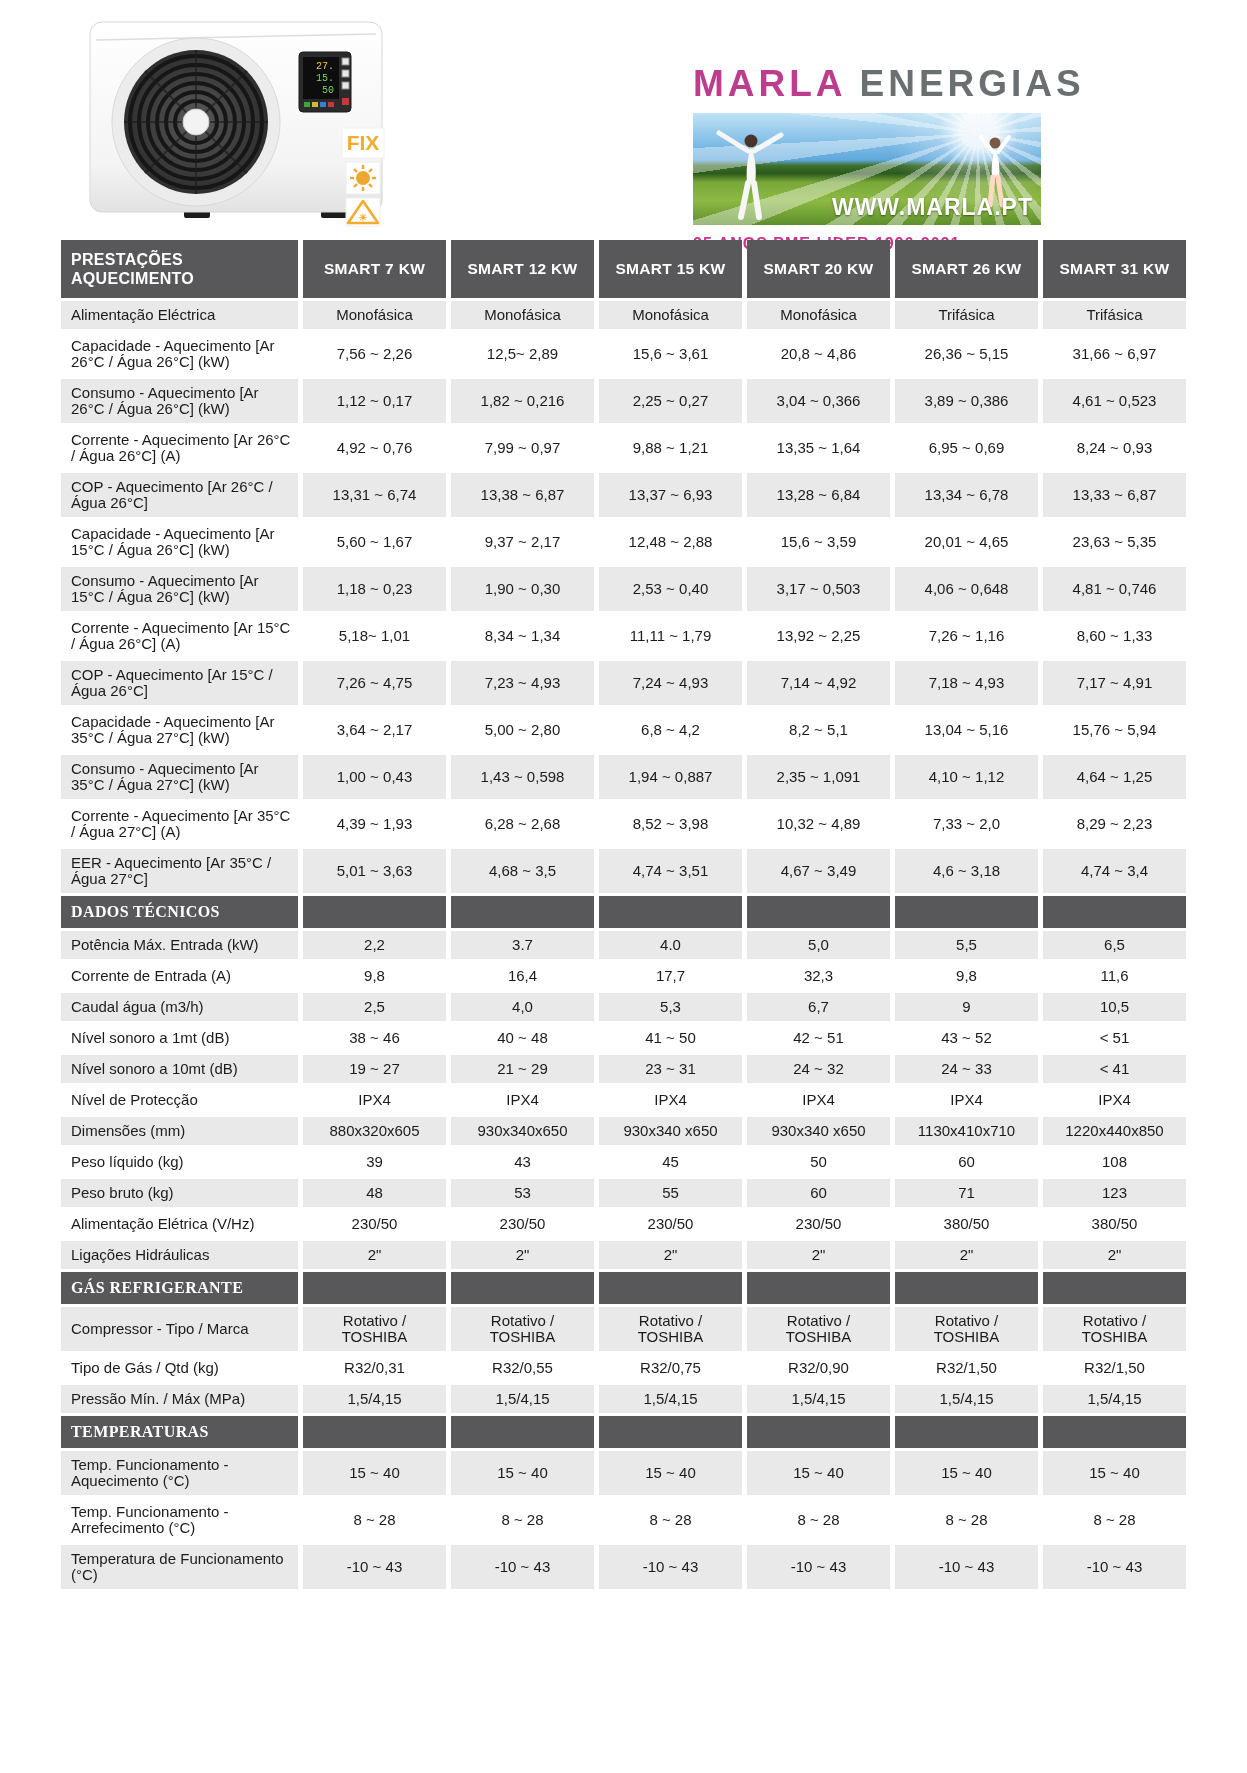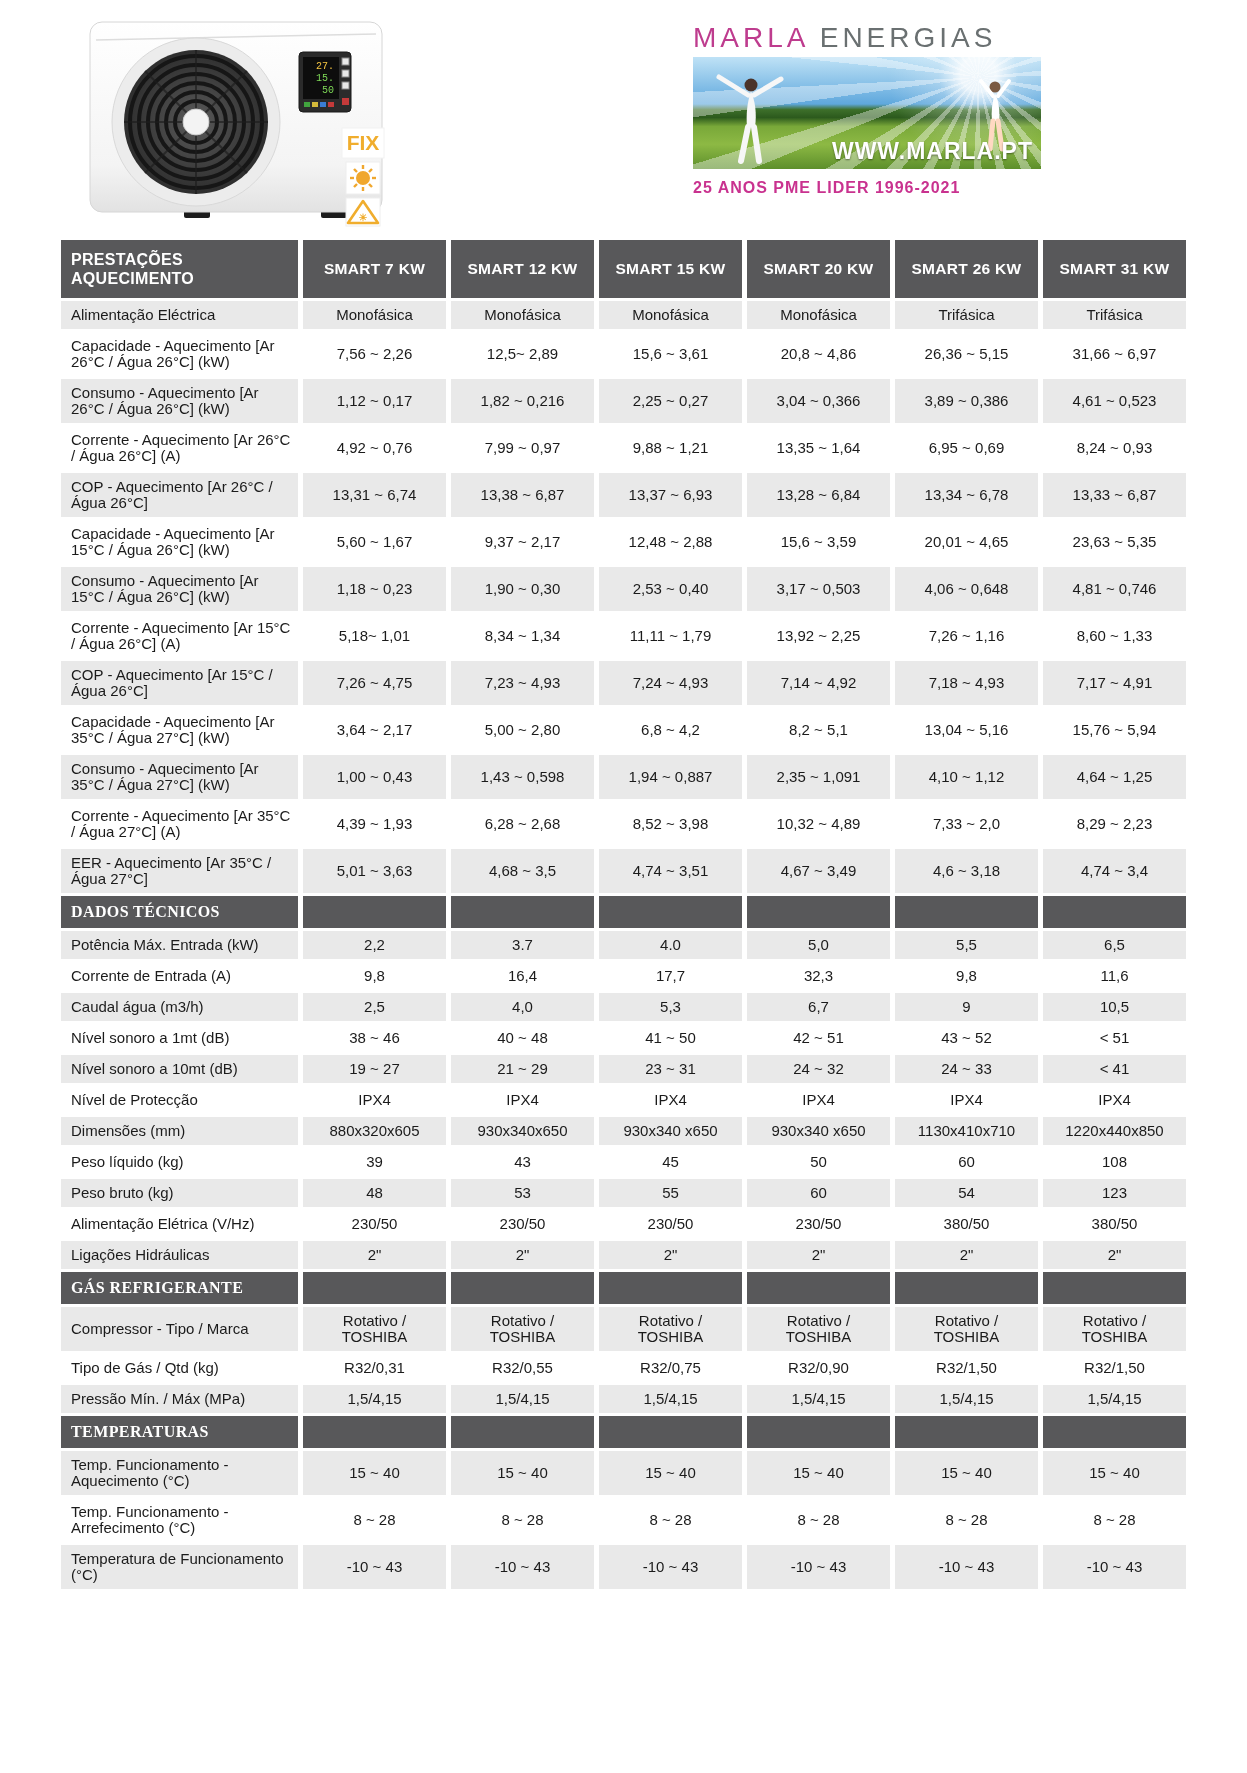--- a/index.html
+++ b/index.html
@@ -11,7 +11,7 @@
   
   .product-visual{position:absolute;left:66px;top:10px;width:320px;height:222px;}
   .brand-block{position:absolute;left:693px;top:22px;width:348px;}
-  .brand-line{white-space:nowrap;font-weight:normal;font-size:28px;letter-spacing:4px;line-height:32px;}
+  .brand-line{white-space:nowrap;font-weight:bold;font-size:37px;letter-spacing:4px;line-height:32px;margin-top:46px;}
   .brand-marla{color:#BE3C8E;}
   .brand-energias{color:#6A7071;}
   .brand-photo{position:relative;width:348px;height:112px;margin-top:3px;overflow:hidden;

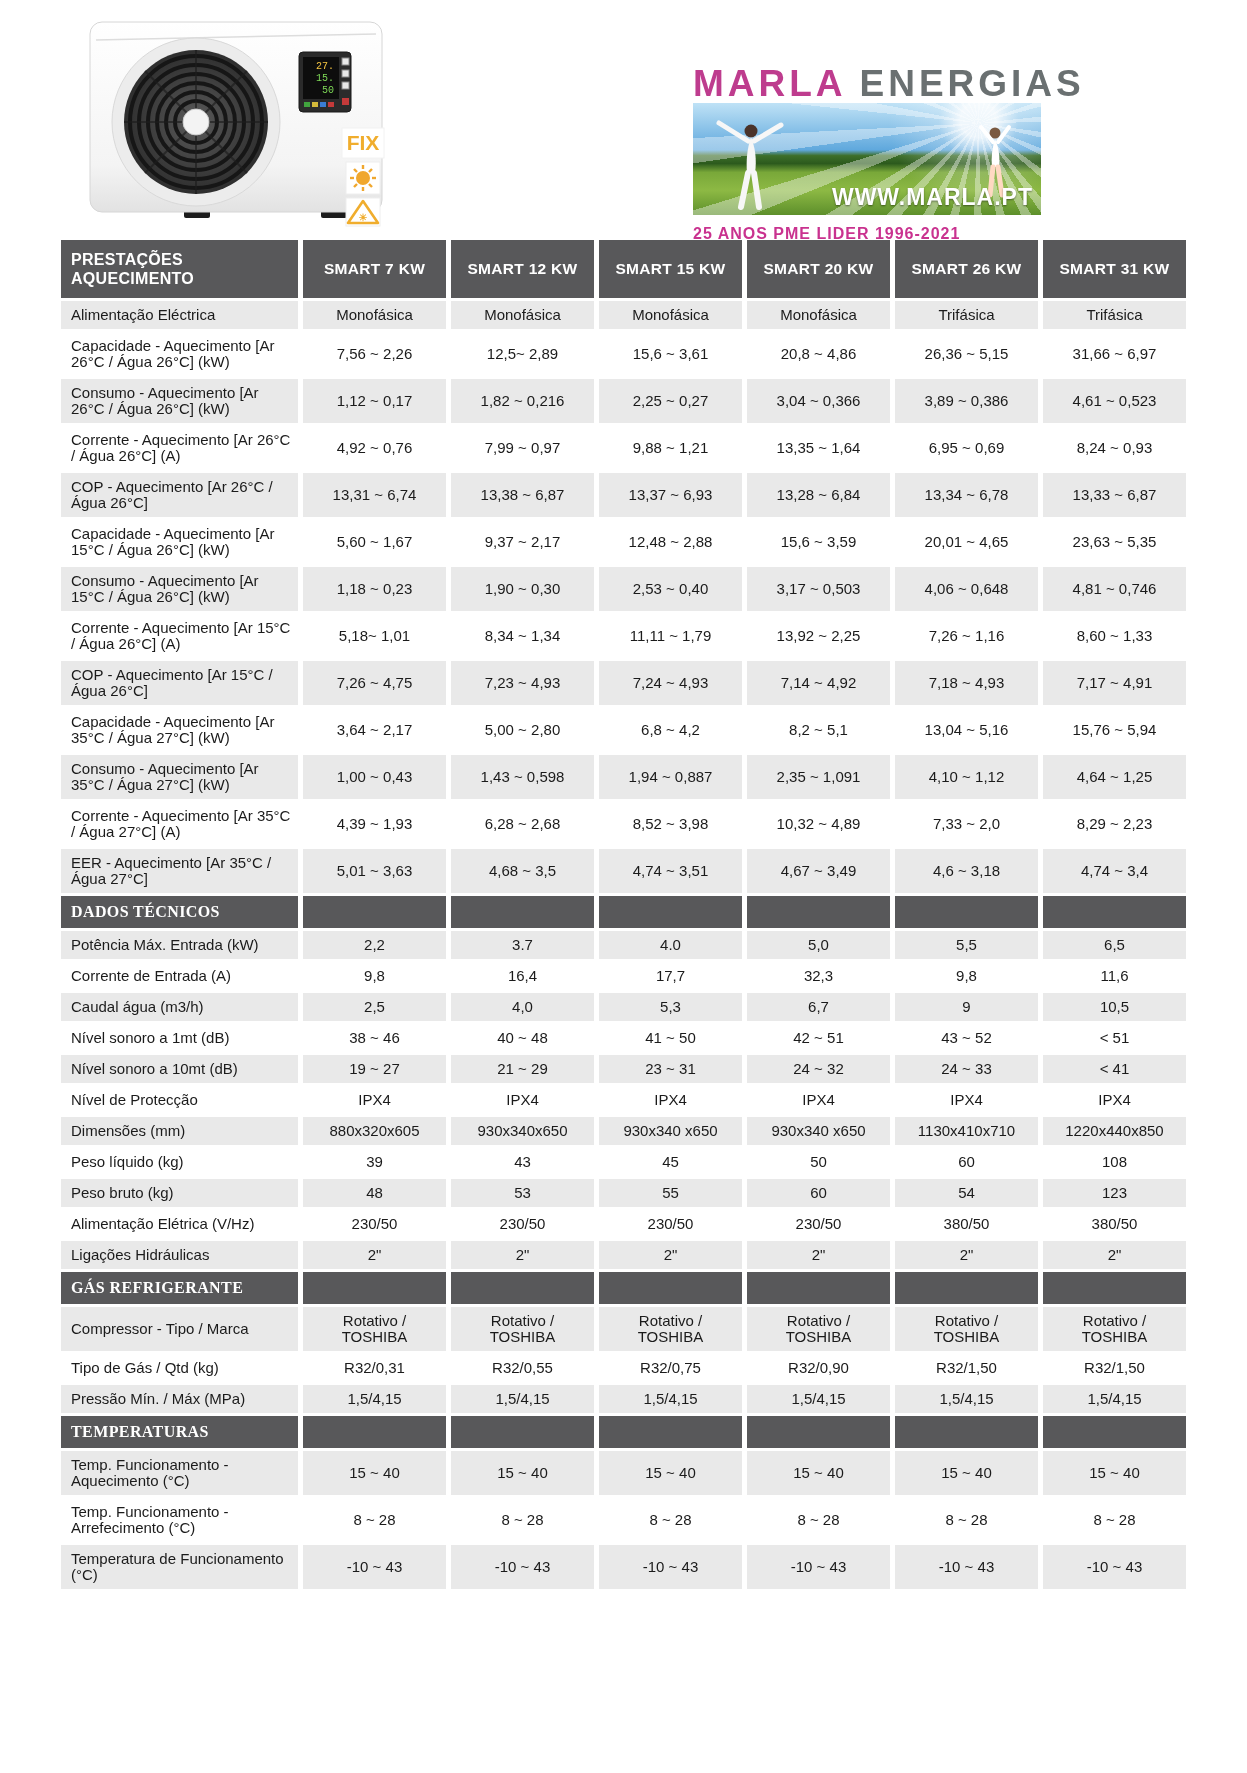--- a/index.html
+++ b/index.html
@@ -14,7 +14,7 @@
   .brand-line{white-space:nowrap;font-weight:bold;font-size:37px;letter-spacing:4px;line-height:32px;margin-top:46px;}
   .brand-marla{color:#BE3C8E;}
   .brand-energias{color:#6A7071;}
-  .brand-photo{position:relative;width:348px;height:112px;margin-top:3px;overflow:hidden;
+  .brand-photo{position:relative;width:348px;height:112px;margin-top:13px;overflow:hidden;
     background:
       repeating-conic-gradient(from 150deg at 82% 18%, rgba(255,255,255,0.38) 0deg 5deg, rgba(255,255,255,0) 5deg 14deg),
       radial-gradient(circle at 82% 15%, rgba(255,255,255,0.85) 0 18px, rgba(255,255,255,0.25) 40px, rgba(255,255,255,0) 90px),

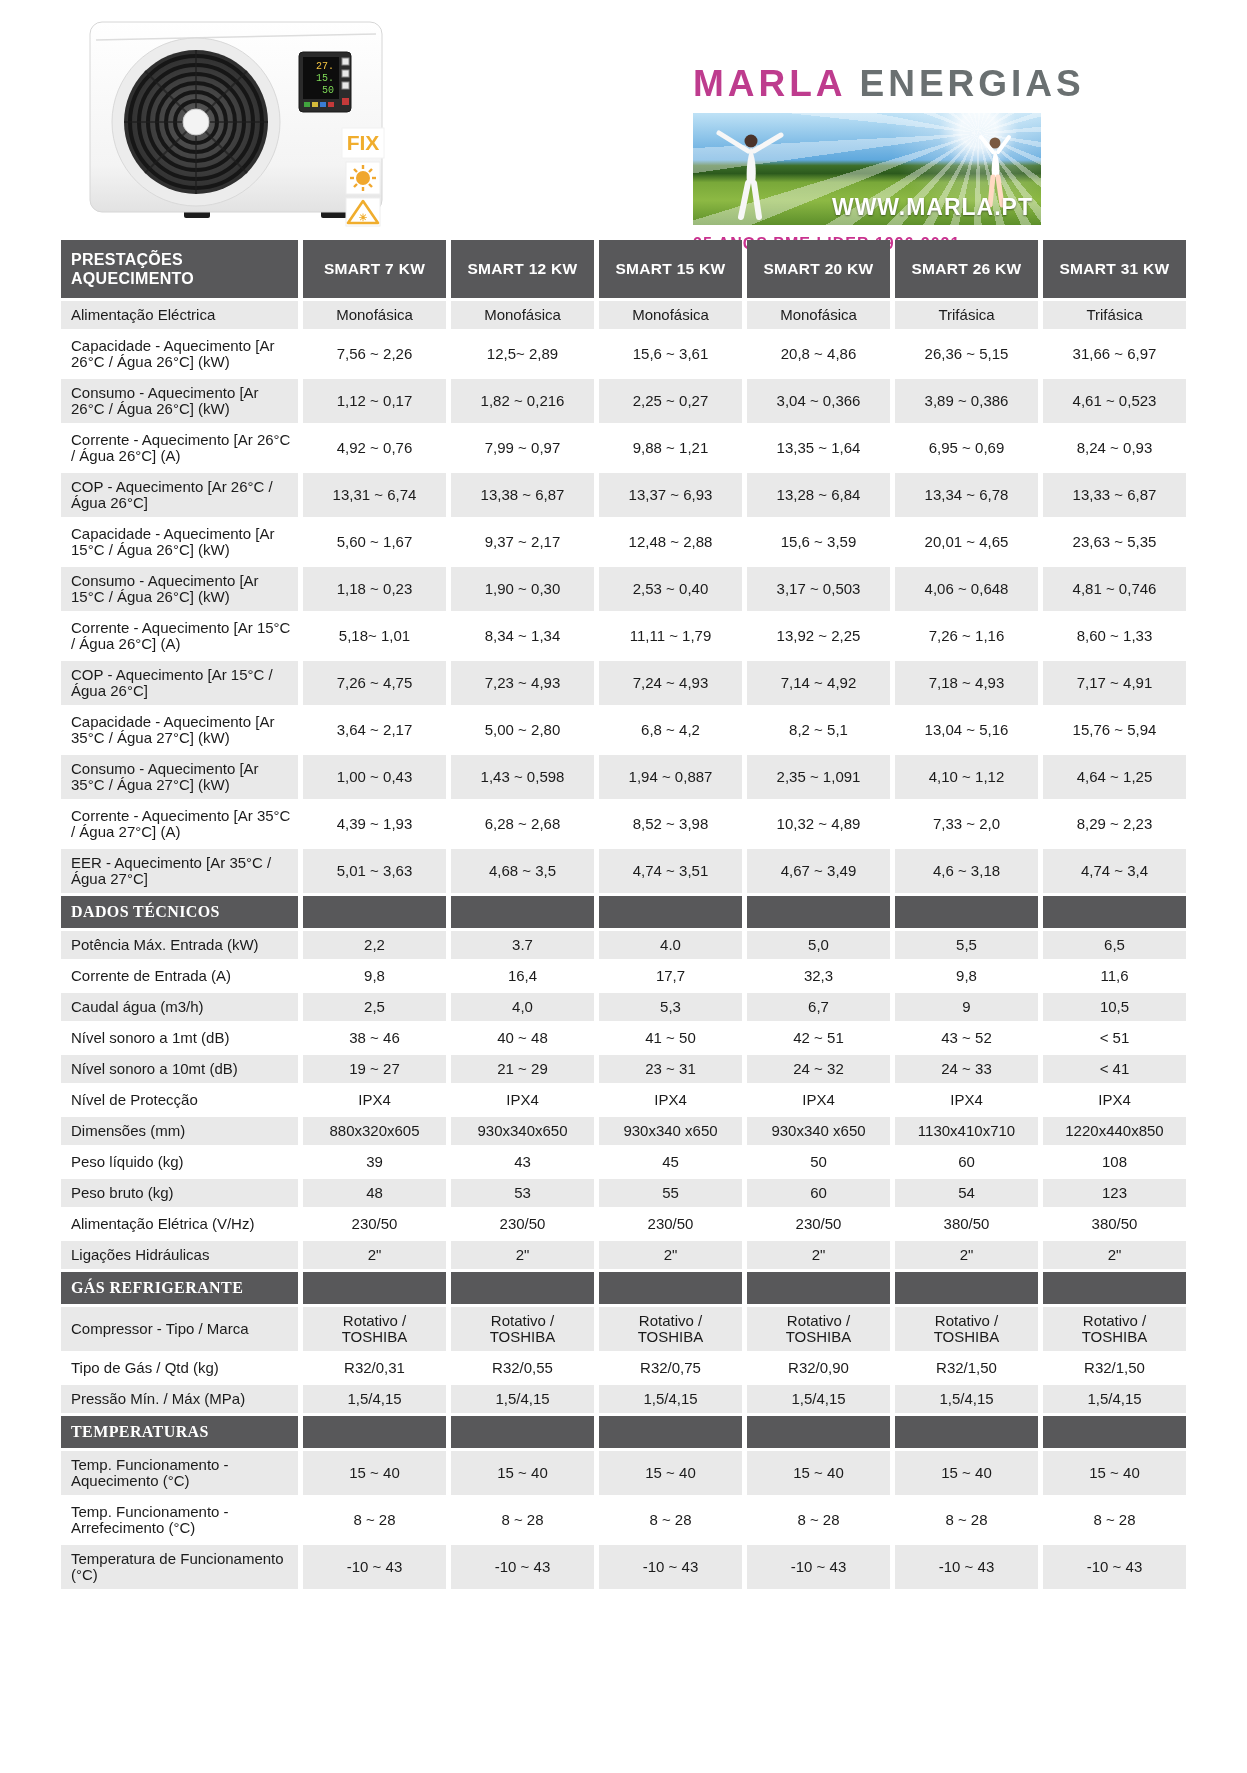--- a/index.html
+++ b/index.html
@@ -383,7 +383,7 @@
         <td class="value">53</td>
         <td class="value">55</td>
         <td class="value">60</td>
-        <td class="value">54</td>
+        <td class="value">71</td>
         <td class="value">123</td>
       </tr>
       <tr class="plain">

